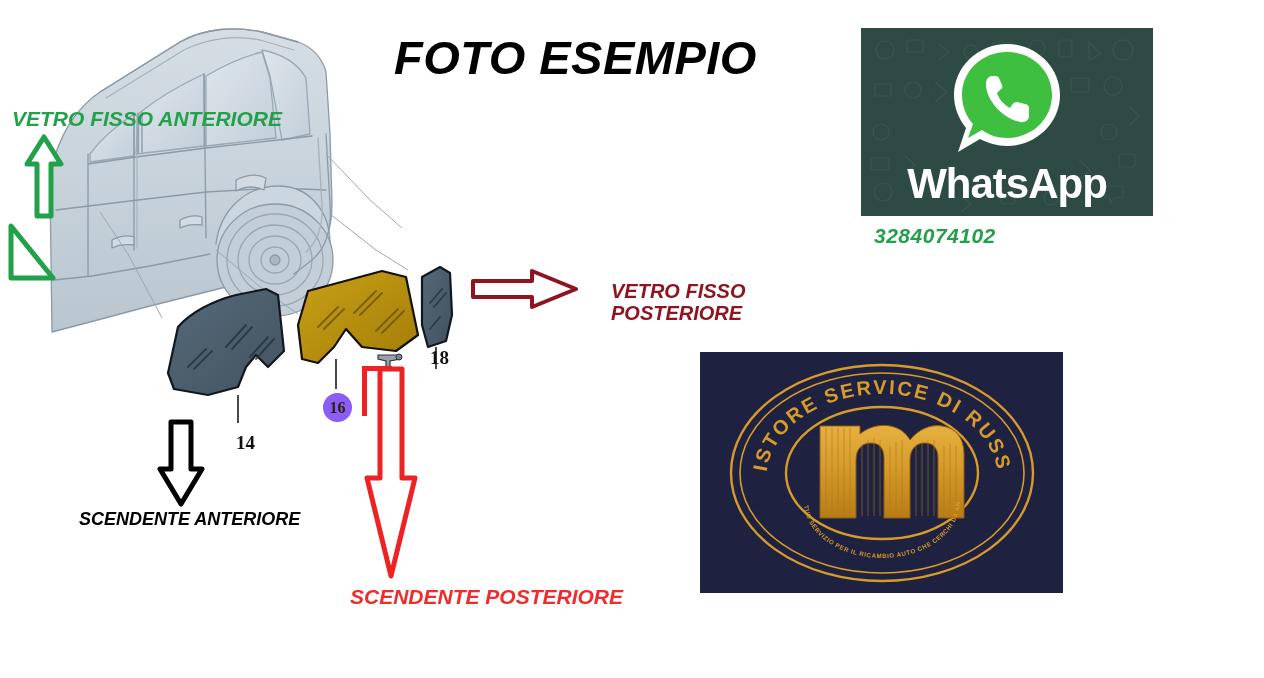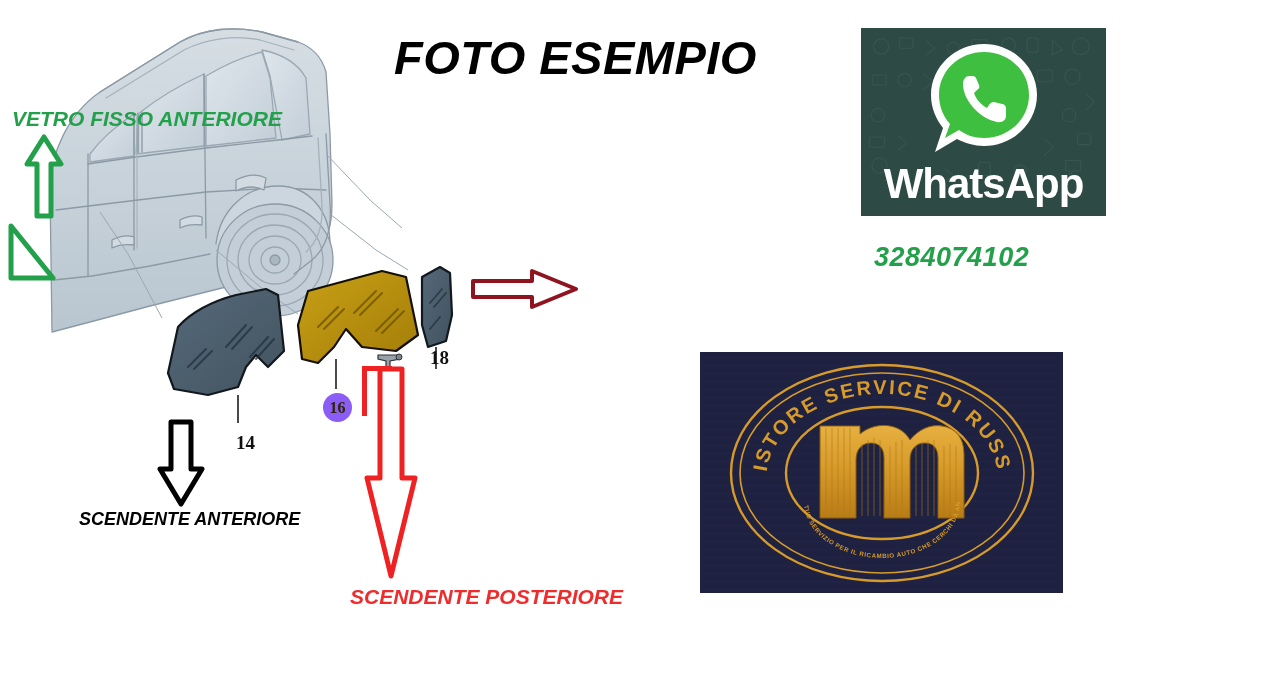--- a/index.html
+++ b/index.html
@@ -80,7 +80,7 @@
   #whatsapp-panel {
     left: 861px;
     top: 28px;
-    width: 245px;
+    width: 292px;
     height: 188px;
     background: #2d4a44;
     overflow: hidden;

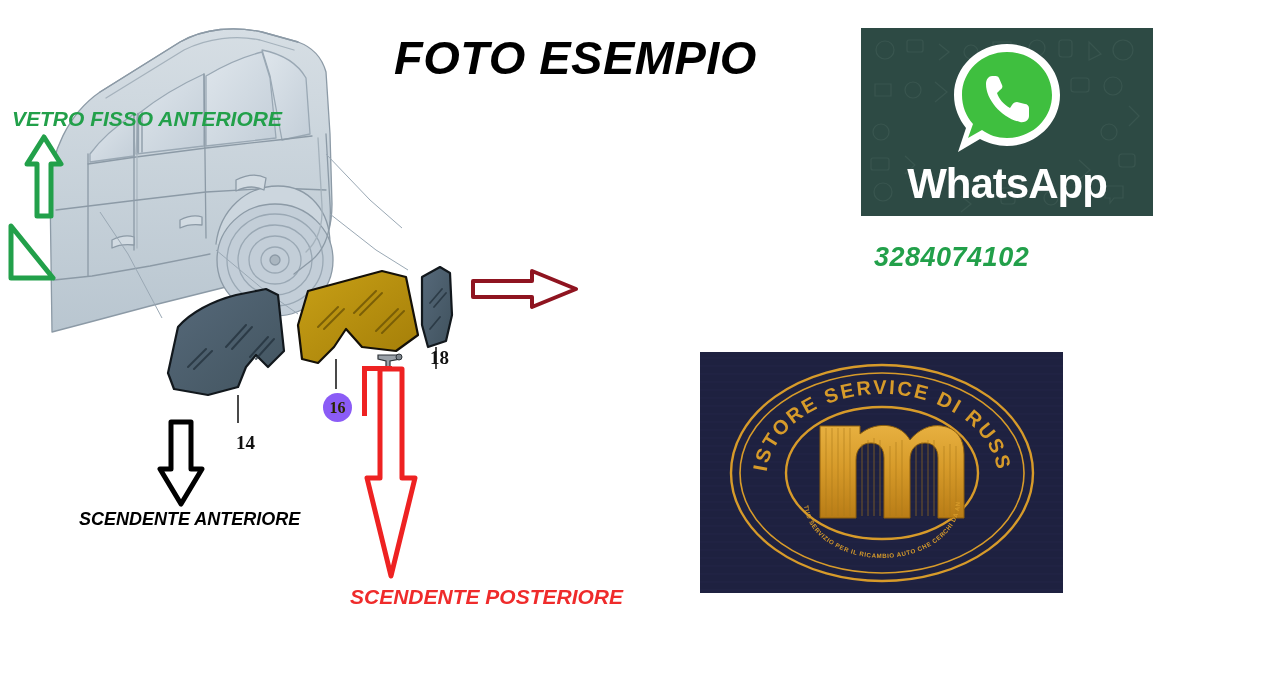--- a/index.html
+++ b/index.html
@@ -117,8 +117,8 @@
   }
   #contact-phone {
     left: 874px;
-    top: 242px;
-    font-size: 27px;
+    top: 224px;
+    font-size: 21px;
     letter-spacing: 0.5px;
   }
   #contact-line1 {

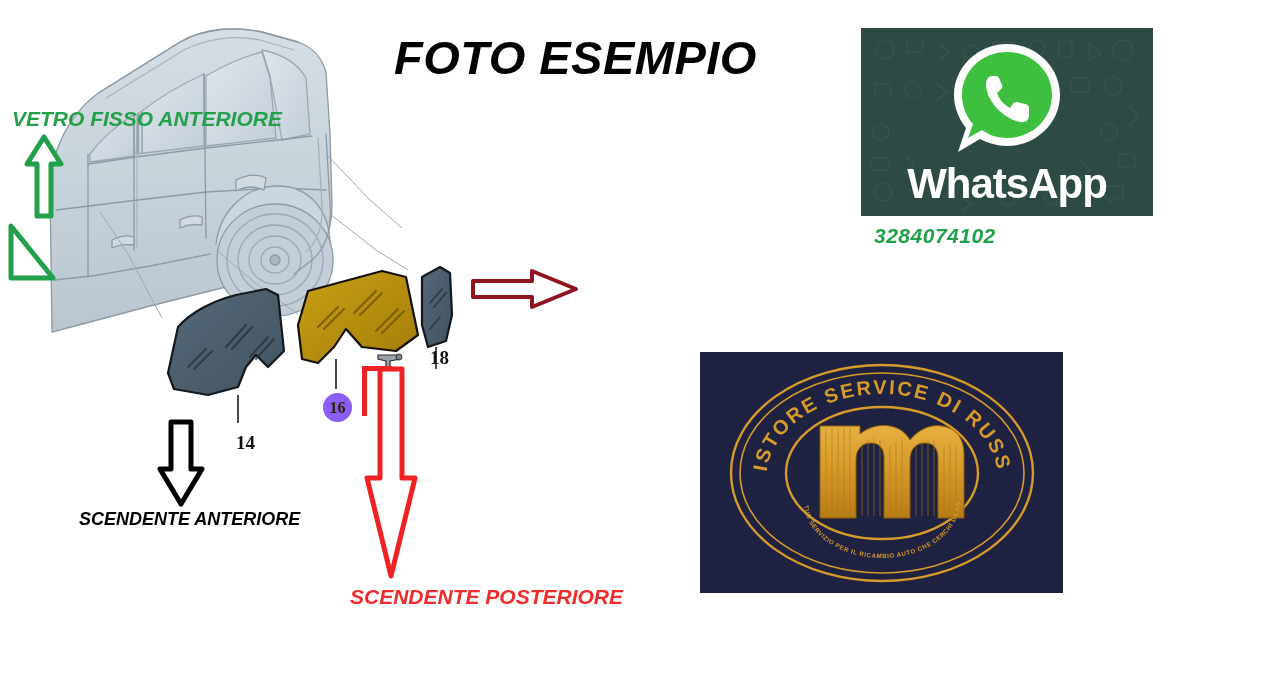--- a/index.html
+++ b/index.html
@@ -360,6 +360,10 @@
 
   <div class="abs callout" id="label-vetro-fisso-anteriore">VETRO FISSO ANTERIORE</div>
 
+  <div class="abs callout" id="label-vetro-fisso-posteriore">
+    <div>VETRO FISSO</div>
+    <div>POSTERIORE</div>
+  </div>
 
   <div class="abs callout" id="label-scendente-anteriore">SCENDENTE ANTERIORE</div>
 

